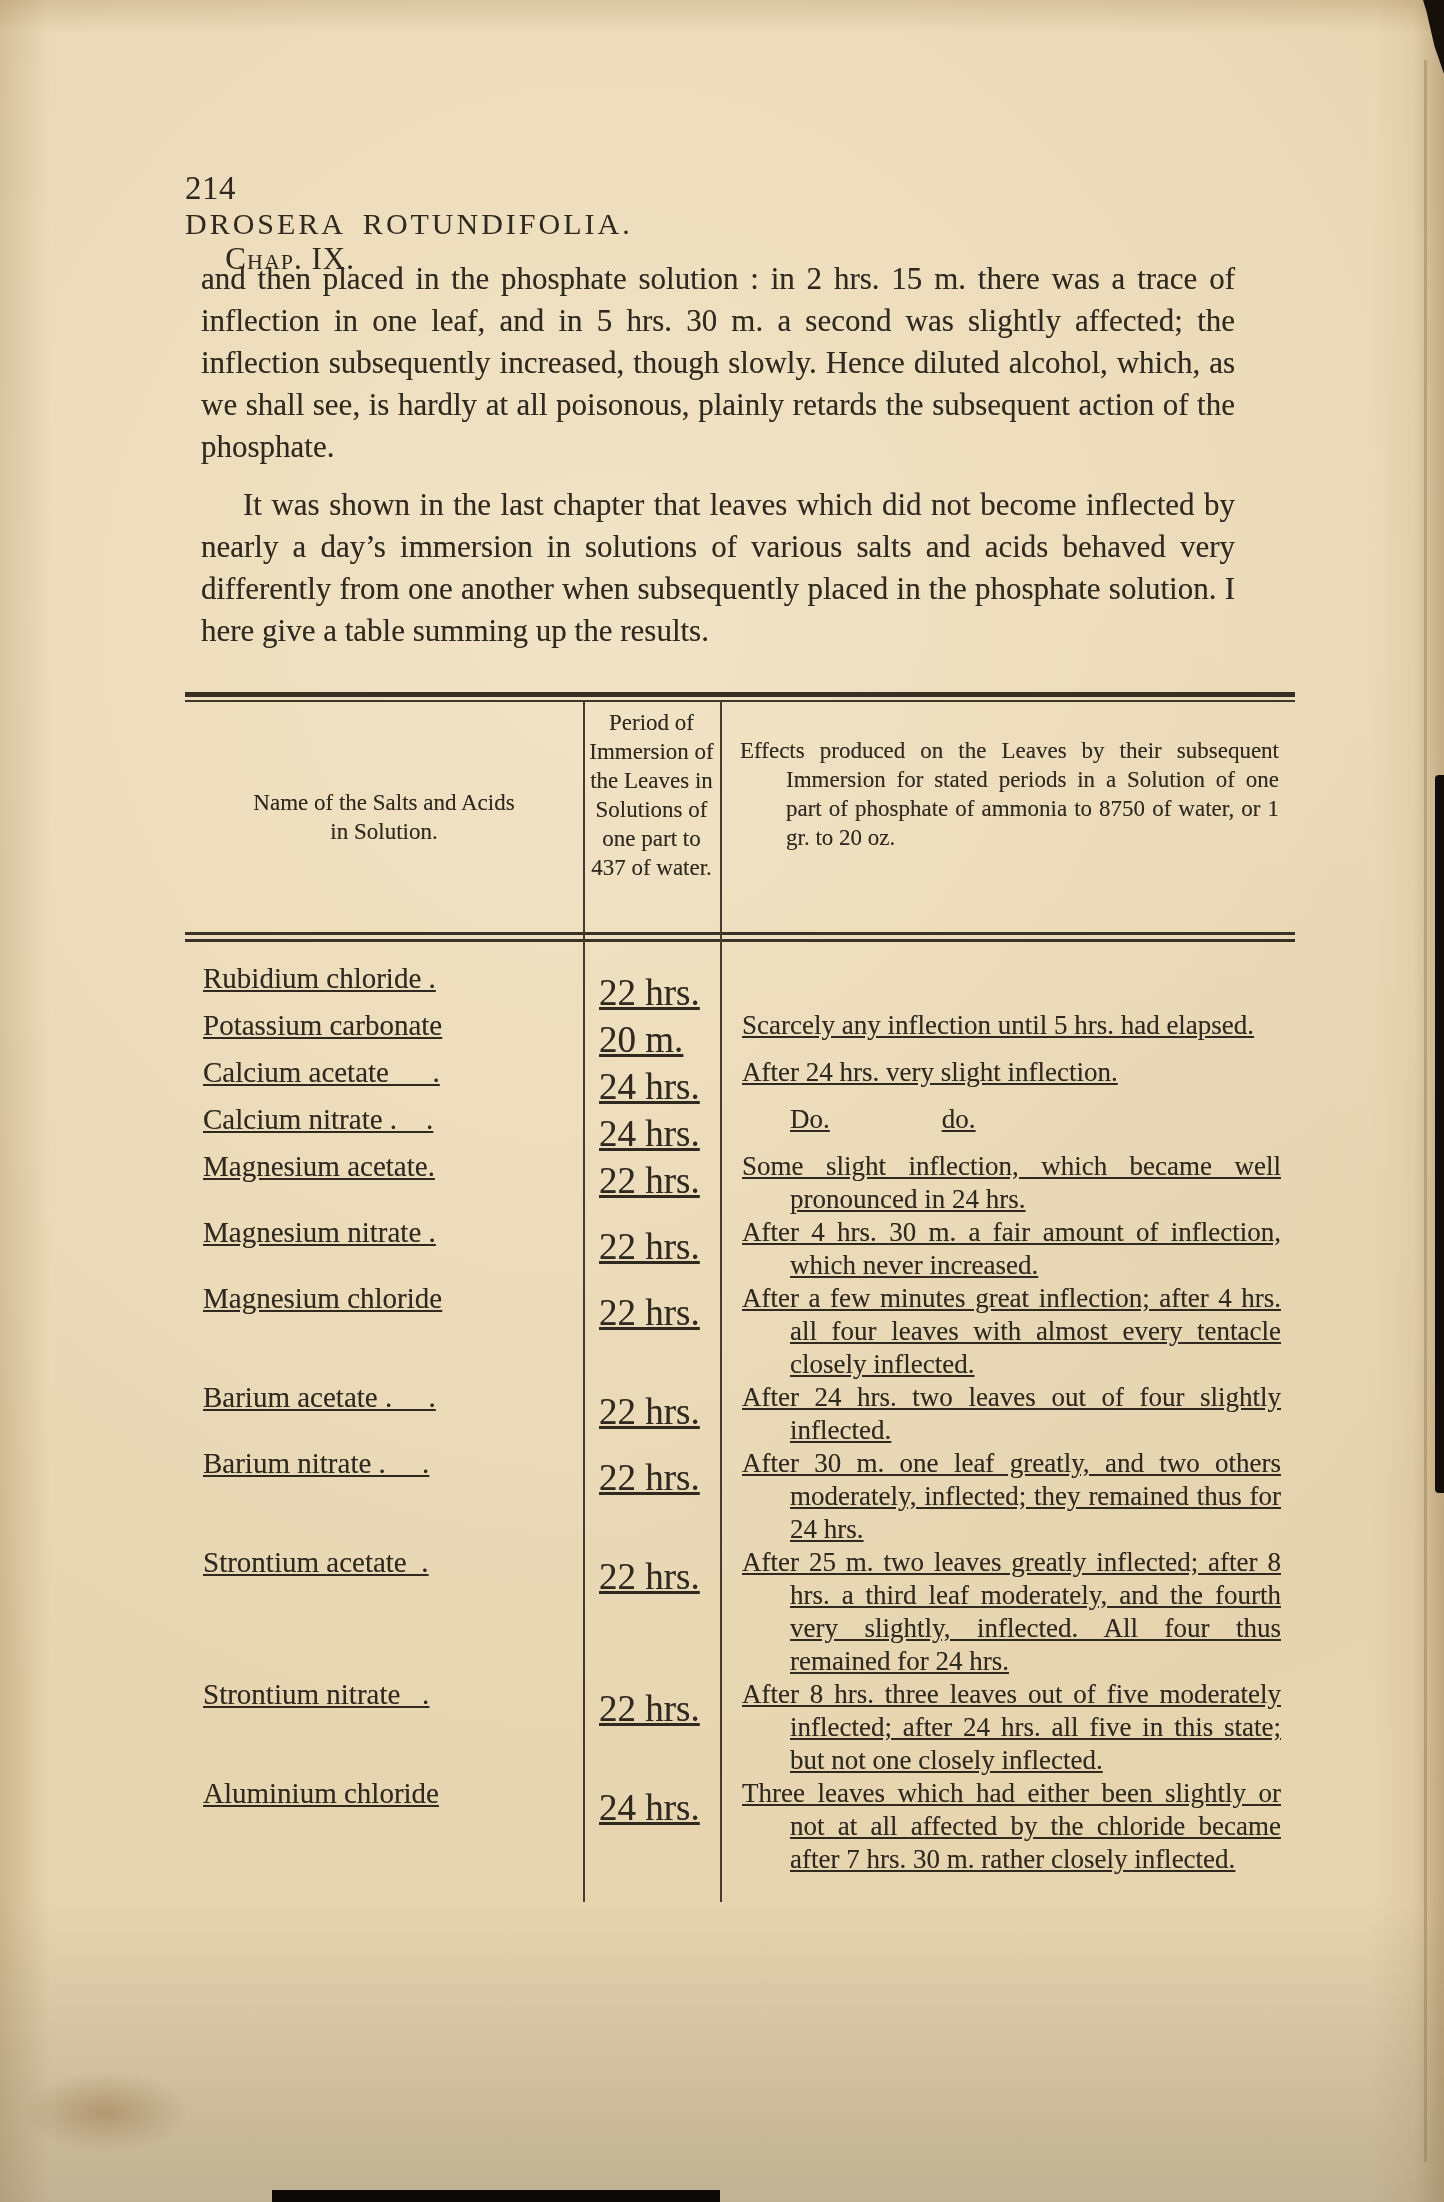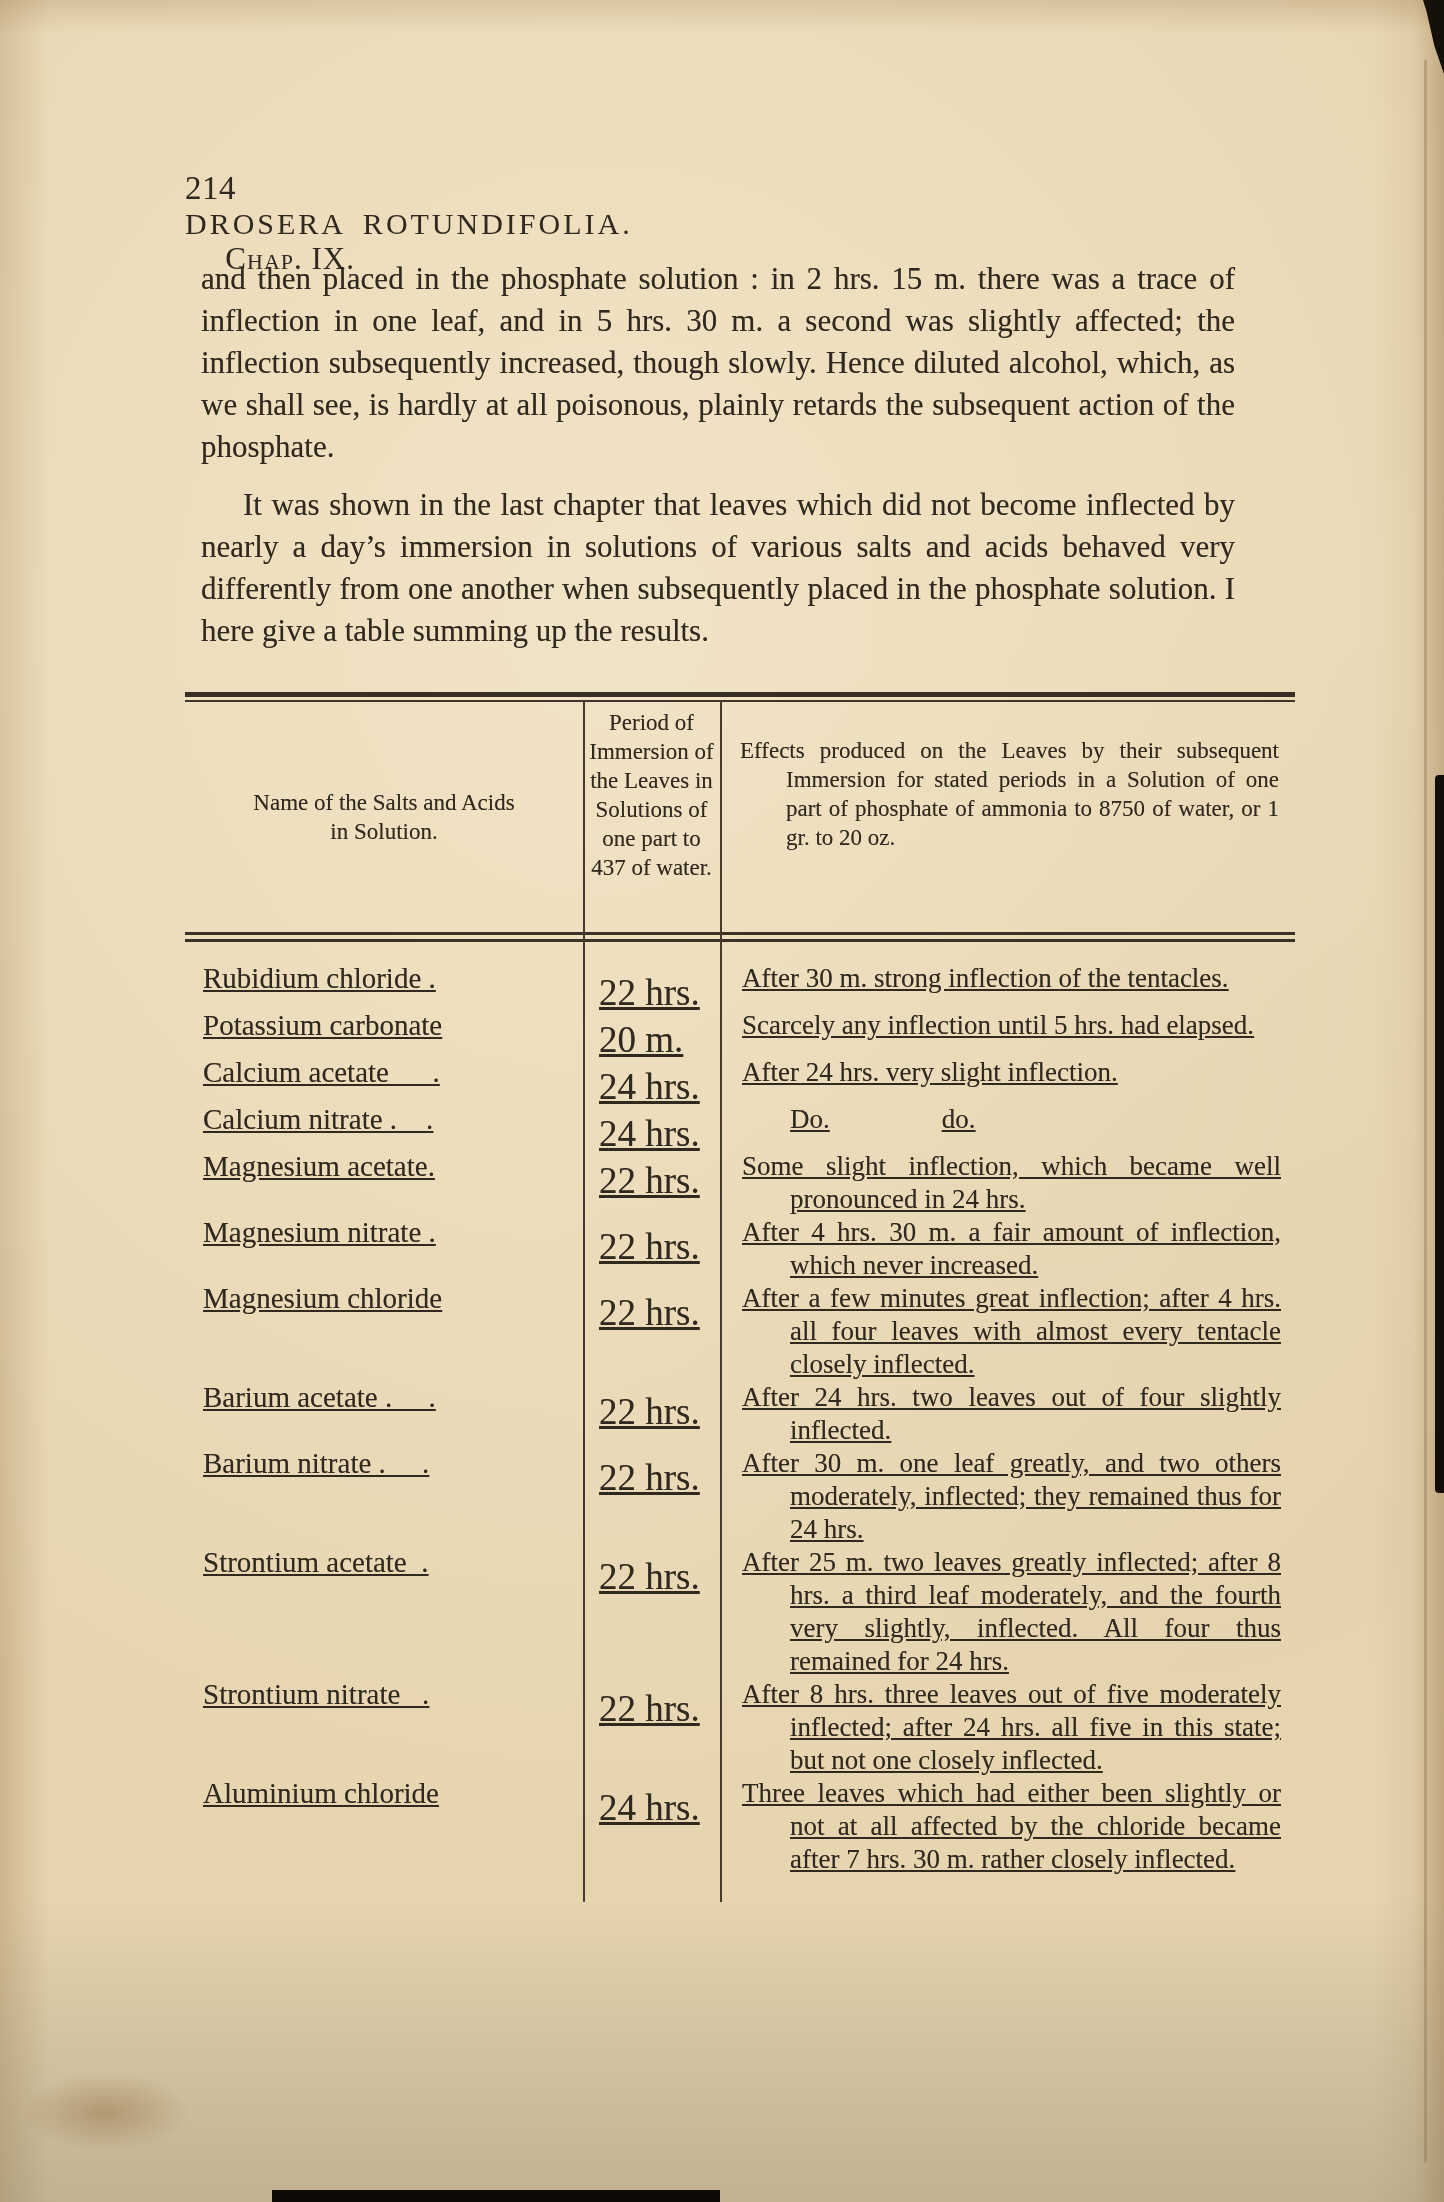--- a/index.html
+++ b/index.html
@@ -104,7 +104,6 @@
         <div class="trow">
           <div class="c1">Rubidium chloride&nbsp;.</div>
           <div class="c2">22 hrs.</div>
-          <div class="c3">After 30 m. strong inflection of the tentacles.</div>
         </div>
 
         <div class="trow">

